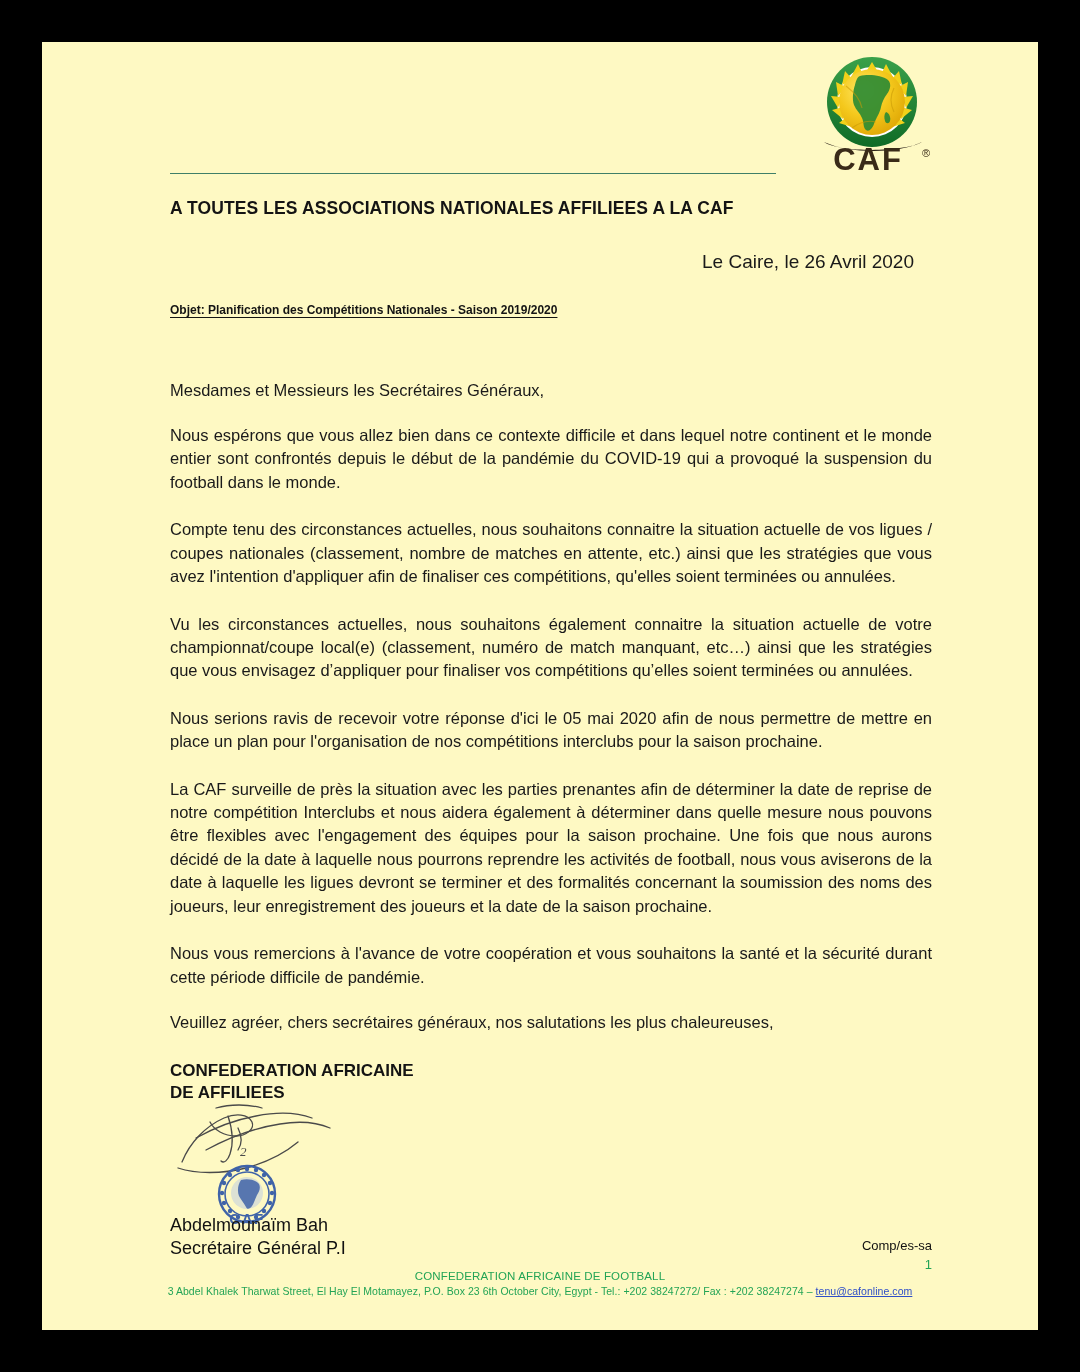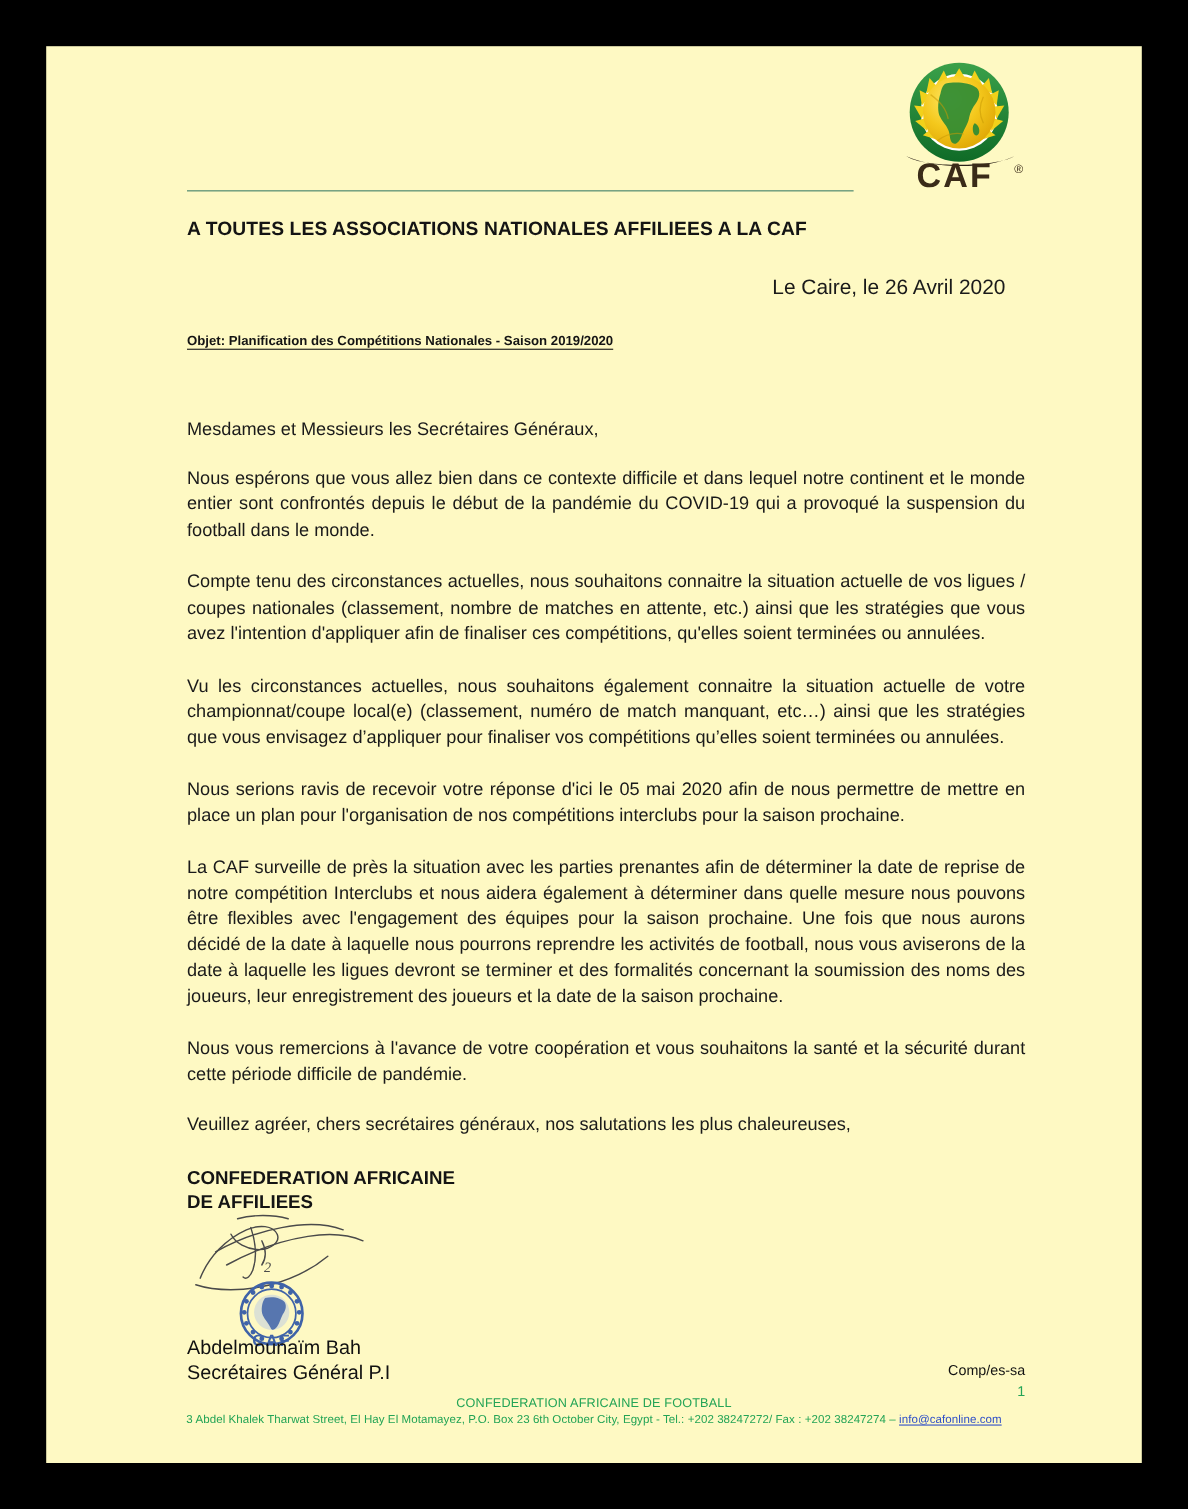--- a/index.html
+++ b/index.html
@@ -310,7 +310,7 @@
 
         <div class="signer-name">
           <div>Abdelmounaïm Bah</div>
-          <div>Secrétaires Général P.I</div>
+          <div>Secrétaire Général P.I</div>
         </div>
       </div>
 

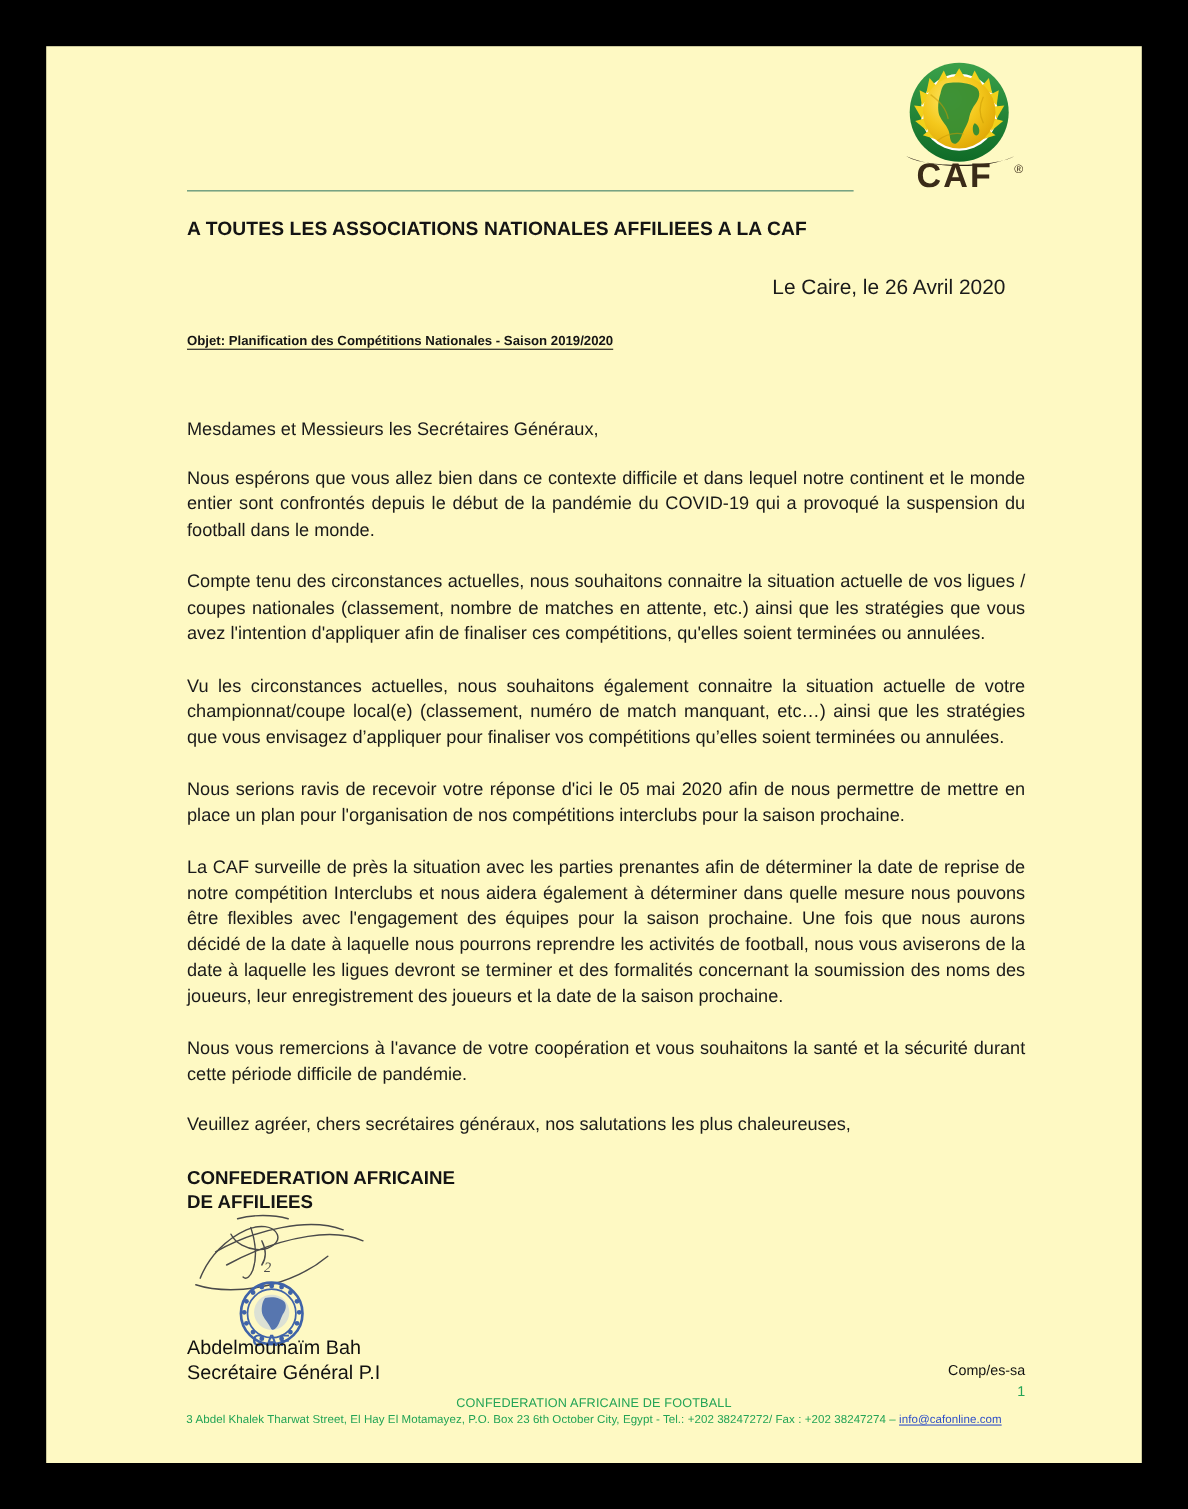--- a/index.html
+++ b/index.html
@@ -324,7 +324,7 @@
     <div class="footer">
       <div class="footer-title">CONFEDERATION AFRICAINE DE FOOTBALL</div>
       <div class="footer-address">
-        <span>3 Abdel Khalek Tharwat Street, El Hay El Motamayez, P.O. Box 23 6th October City, Egypt - Tel.: +202 38247272/ Fax : +202 38247274 – </span><a class="footer-email" href="#">info@cafonline.com</a>
+        <span>3 Abdel Khalek Tharwat Street, El Hay El Motamayez, P.O. Box 23 6th October City, Egypt - Tel.: +202 38247272/ Fax : +202 38247274 – </span><a class="footer-email" href="#">tenu@cafonline.com</a>
       </div>
     </div>
 

